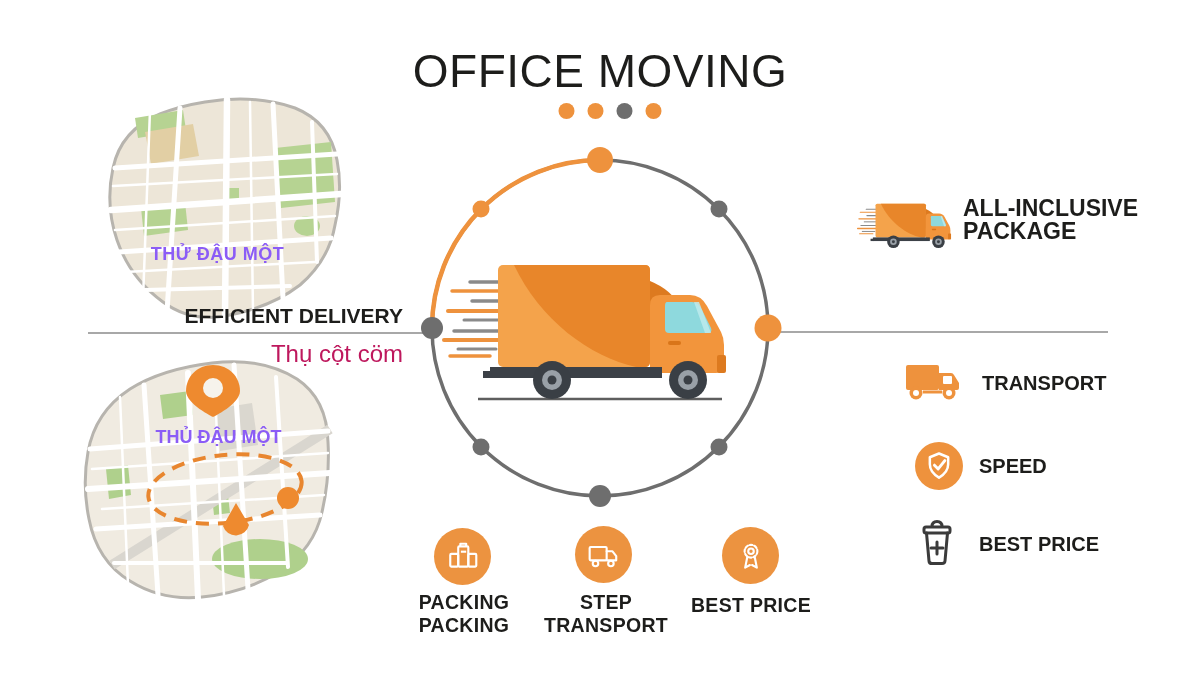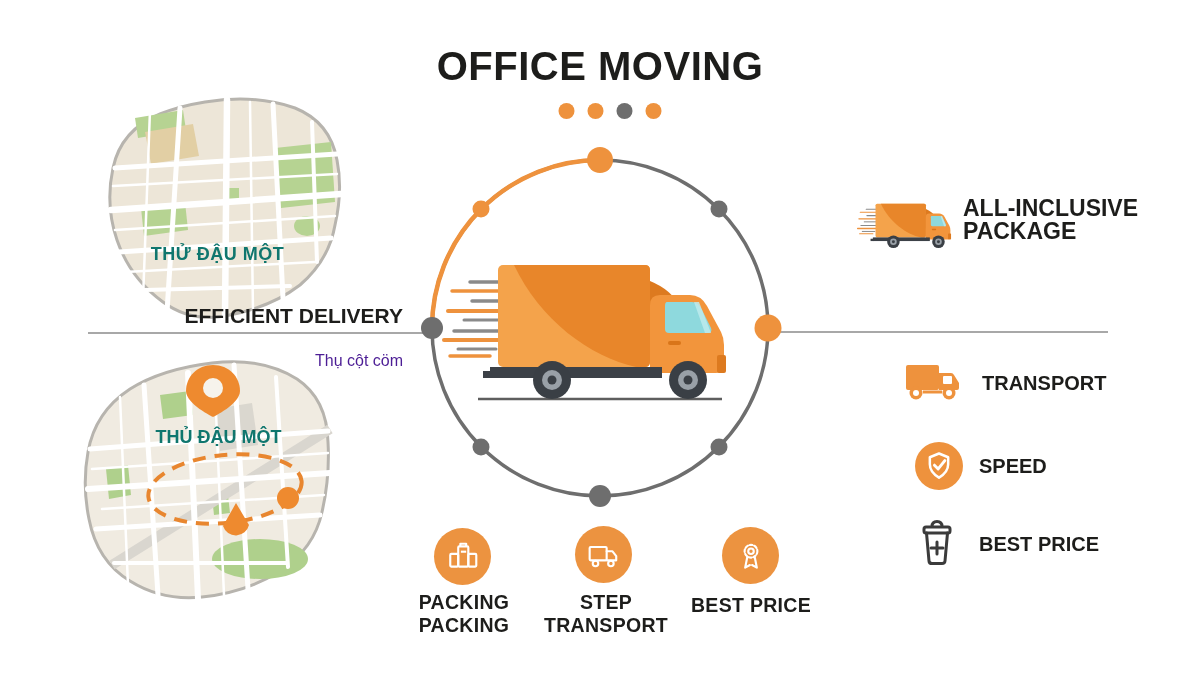--- a/index.html
+++ b/index.html
@@ -9,7 +9,7 @@
     overflow:hidden; margin:0 auto;
   }
   .abs{position:absolute;}
-  .title{top:44px; left:0; width:100%; text-align:center; font-size:40px; font-weight:bold; letter-spacing:.5px;}
+  .title{top:44px; left:0; width:100%; text-align:center; font-size:46px; font-weight:normal; letter-spacing:.5px;}
   .title-dots{top:103px; left:50%; transform:translateX(-41.5px); display:flex; gap:13px;}
   .tdot{width:16px; height:16px; border-radius:50%; background:#ccc;}
   .hline{height:2px; background:#a8a8a8;}

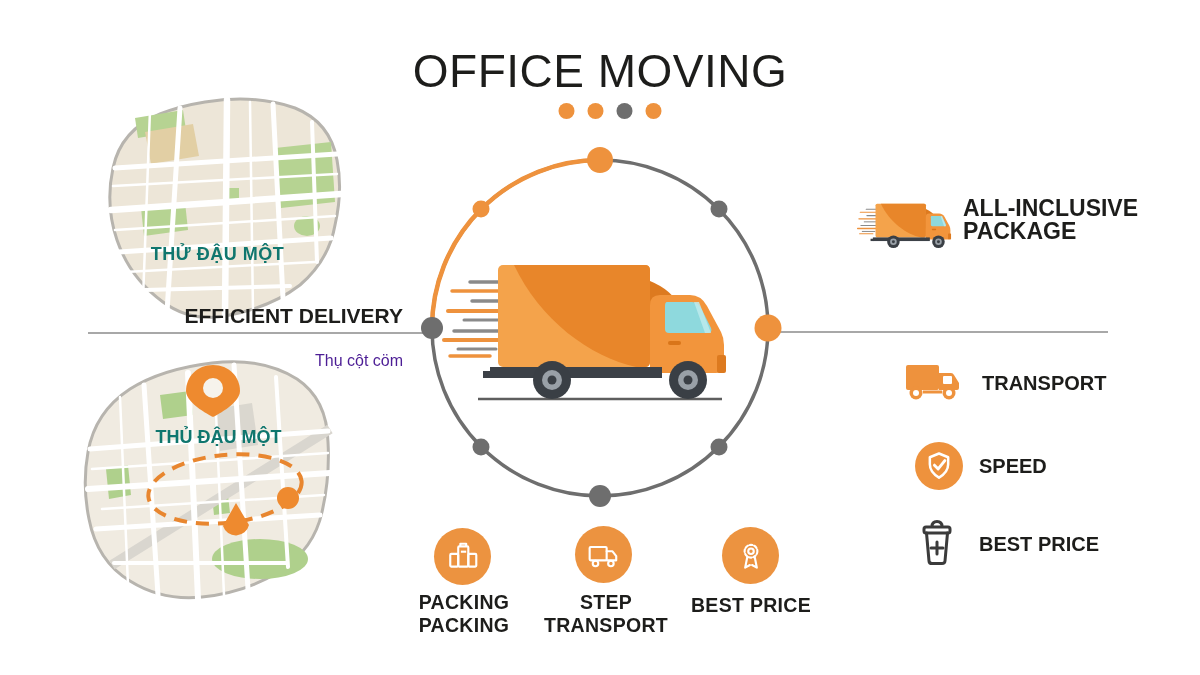--- a/index.html
+++ b/index.html
@@ -16,7 +16,7 @@
   .heading-block{top:304px; right:797px; text-align:right;}
   .heading{font-size:21px; font-weight:bold; white-space:nowrap;}
   .subheading{font-size:16px; color:#4c1d95; margin-top:24px; white-space:nowrap; font-weight:normal;}
-  .map-label{position:absolute; left:0; width:100%; text-align:center; font-weight:bold; color:#0f766e;}
+  .map-label{position:absolute; left:0; width:100%; text-align:center; font-weight:bold; color:#8b5cf6;}
   .map-label.top-map{top:154px; font-size:18px; letter-spacing:.5px;}
   .map-label.bottom-map{top:70px; font-size:18px; padding-left:28px; box-sizing:border-box;}
   .pkg-label{left:963px; top:197px; font-size:23px; font-weight:bold; line-height:23px;}

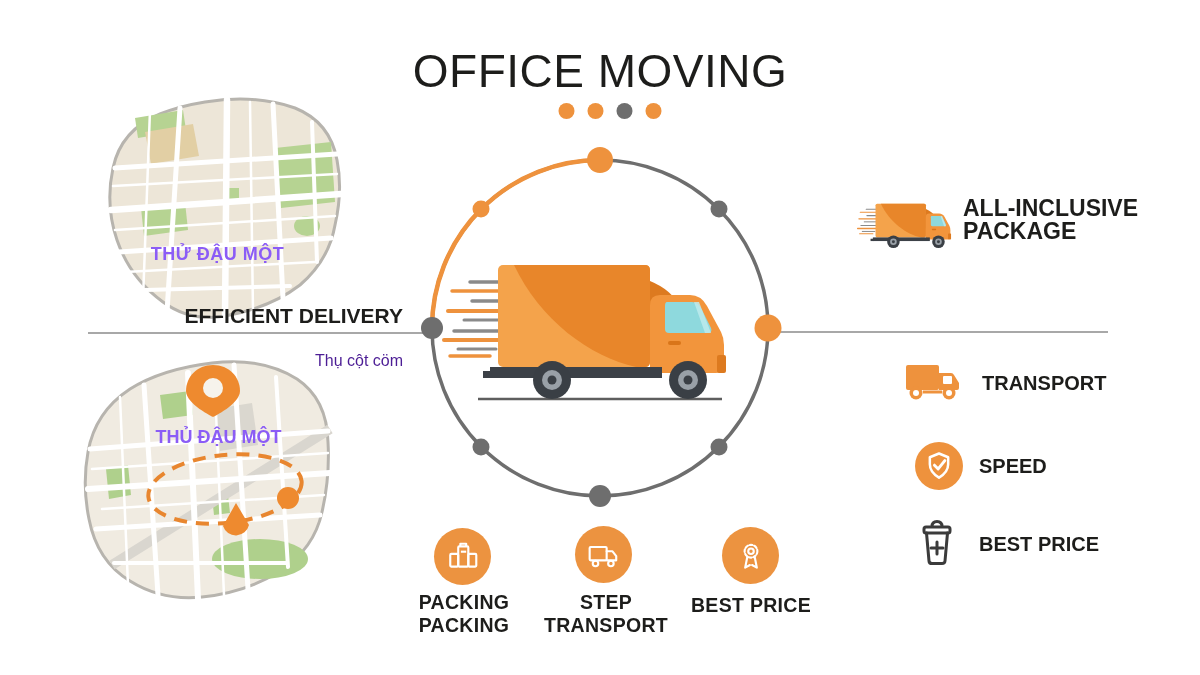--- a/index.html
+++ b/index.html
@@ -15,7 +15,7 @@
   .hline{height:2px; background:#a8a8a8;}
   .heading-block{top:304px; right:797px; text-align:right;}
   .heading{font-size:21px; font-weight:bold; white-space:nowrap;}
-  .subheading{font-size:16px; color:#4c1d95; margin-top:24px; white-space:nowrap; font-weight:normal;}
+  .subheading{font-size:24px; color:#be185d; margin-top:12px; white-space:nowrap; font-weight:normal;}
   .map-label{position:absolute; left:0; width:100%; text-align:center; font-weight:bold; color:#8b5cf6;}
   .map-label.top-map{top:154px; font-size:18px; letter-spacing:.5px;}
   .map-label.bottom-map{top:70px; font-size:18px; padding-left:28px; box-sizing:border-box;}

